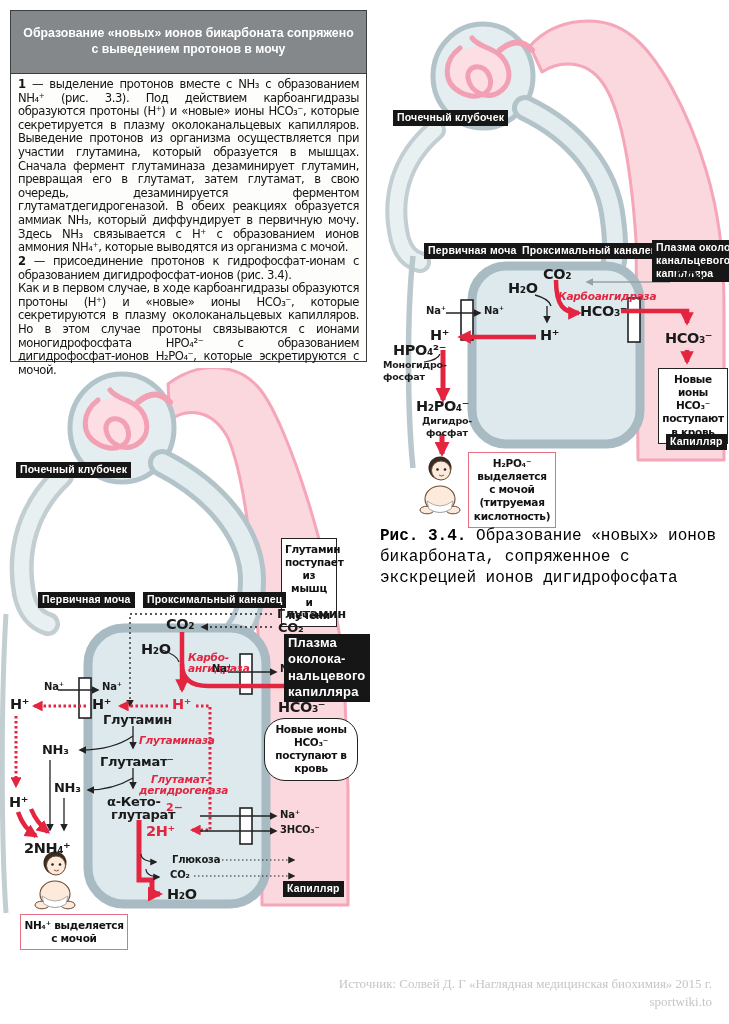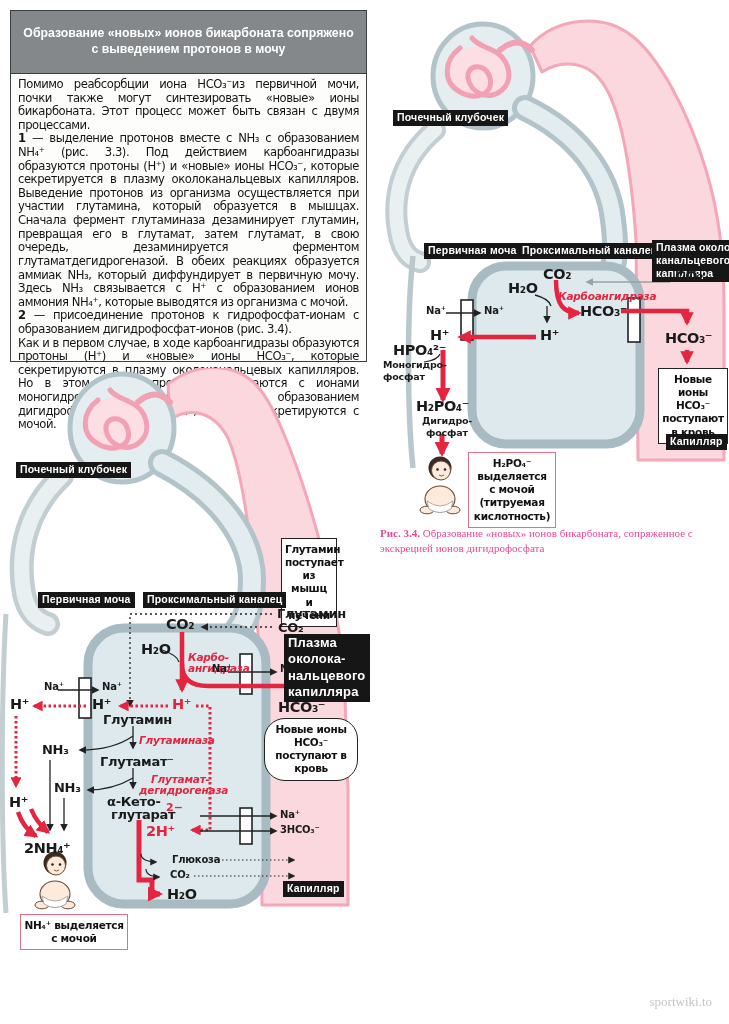--- a/index.html
+++ b/index.html
@@ -46,7 +46,6 @@
   <div id="infobox">
     <div class="bar">Образование «новых» ионов бикарбоната сопряжено с выведением протонов в мочу</div>
     <div class="body">
-      <p><b></b><span>Помимо реабсорбции иона HCO₃⁻из первичной мочи, почки также могут синтезировать «новые» ионы бикарбоната. Этот процесс может быть связан с двумя процессами.</span></p>
       <p><b>1</b><span> — выделение протонов вместе с NH₃ с образованием NH₄⁺ (рис. 3.3). Под действием карбоангидразы образуются протоны (H⁺) и «новые» ионы HCO₃⁻, которые секретируется в плазму околоканальцевых капилляров. Выведение протонов из организма осуществляется при участии глутамина, который образуется в мышцах. Сначала фермент глутаминаза дезаминирует глутамин, превращая его в глутамат, затем глутамат, в свою очередь, дезаминируется ферментом глутаматдегидрогеназой. В обеих реакциях образуется аммиак NH₃, который диффундирует в первичную мочу. Здесь NH₃ связывается с H⁺ с образованием ионов аммония NH₄⁺, которые выводятся из организма с мочой.</span></p>
       <p><b>2</b><span> — присоединение протонов к гидрофосфат-ионам с образованием дигидрофосфат-ионов (рис. 3.4).</span></p>
       <p><b></b><span>Как и в первом случае, в ходе карбоангидразы образуются протоны (H⁺) и «новые» ионы HCO₃⁻, которые секретируются в плазму околоканальцевых капилляров. Но в этом случае протоны связываются с ионами моногидрофосфата HPO₄²⁻ с образованием дигидрофосфат-ионов H₂PO₄⁻, которые эскретируются с мочой.</span></p>

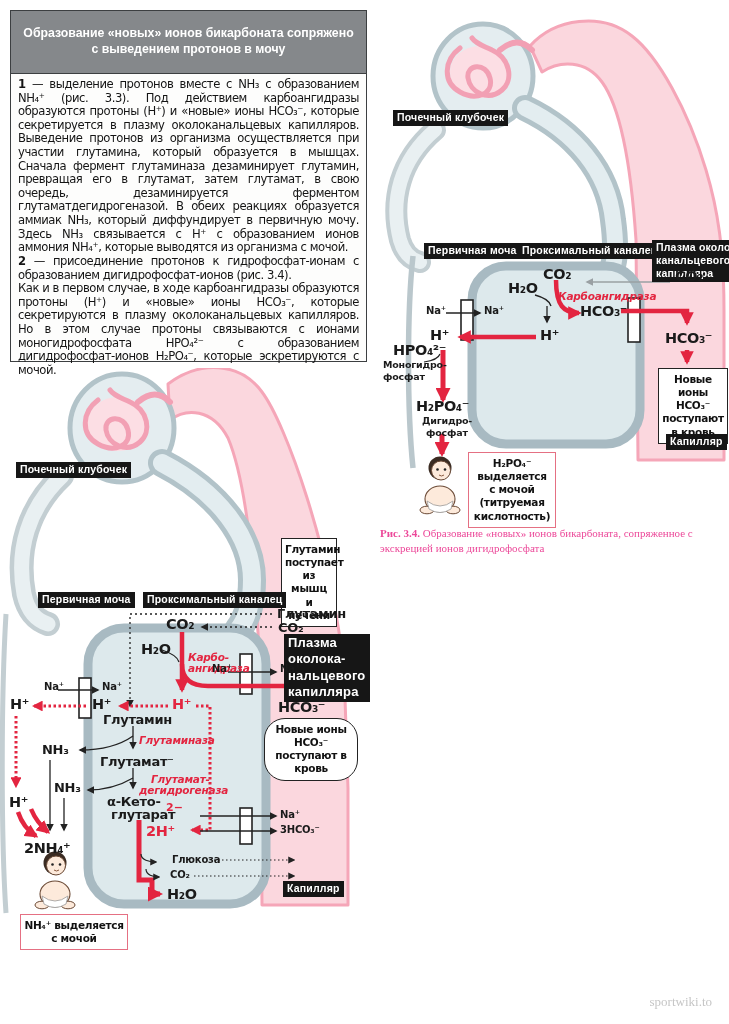--- a/index.html
+++ b/index.html
@@ -35,7 +35,7 @@
       font-family:"DejaVu Sans","Liberation Sans",sans-serif;letter-spacing:-0.45px;color:#141414;}
   #infobox .body p{margin:0;}
 
-  .cap{position:absolute;font-family:Liberation Serif, serif;font-size:11px;color:#ec4899;line-height:1.32;white-space:normal;}
+  .cap{position:absolute;font-family:Liberation Mono, monospace;font-size:16px;color:#000000;line-height:1.32;white-space:normal;}
   .footer-line{position:absolute;right:17px;text-align:right;color:#c6c6c6;font-family:"Liberation Serif",serif;font-size:13px;white-space:nowrap;}
 </style>
 </head>

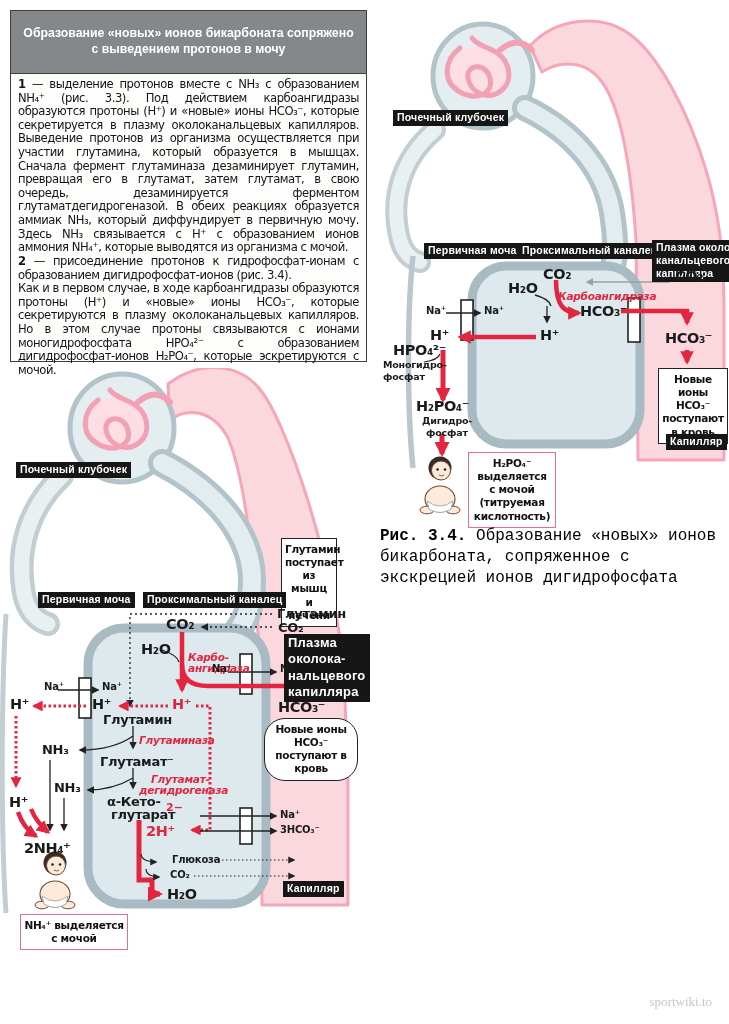--- a/index.html
+++ b/index.html
@@ -314,6 +314,7 @@
   </div>
 
 
+  <div class="footer-line" style="top:976px;">Источник: Солвей Д. Г «Наглядная медицинская биохимия» 2015 г.</div>
   <div class="footer-line" style="top:994px;">sportwiki.to</div>
 
 </div>

